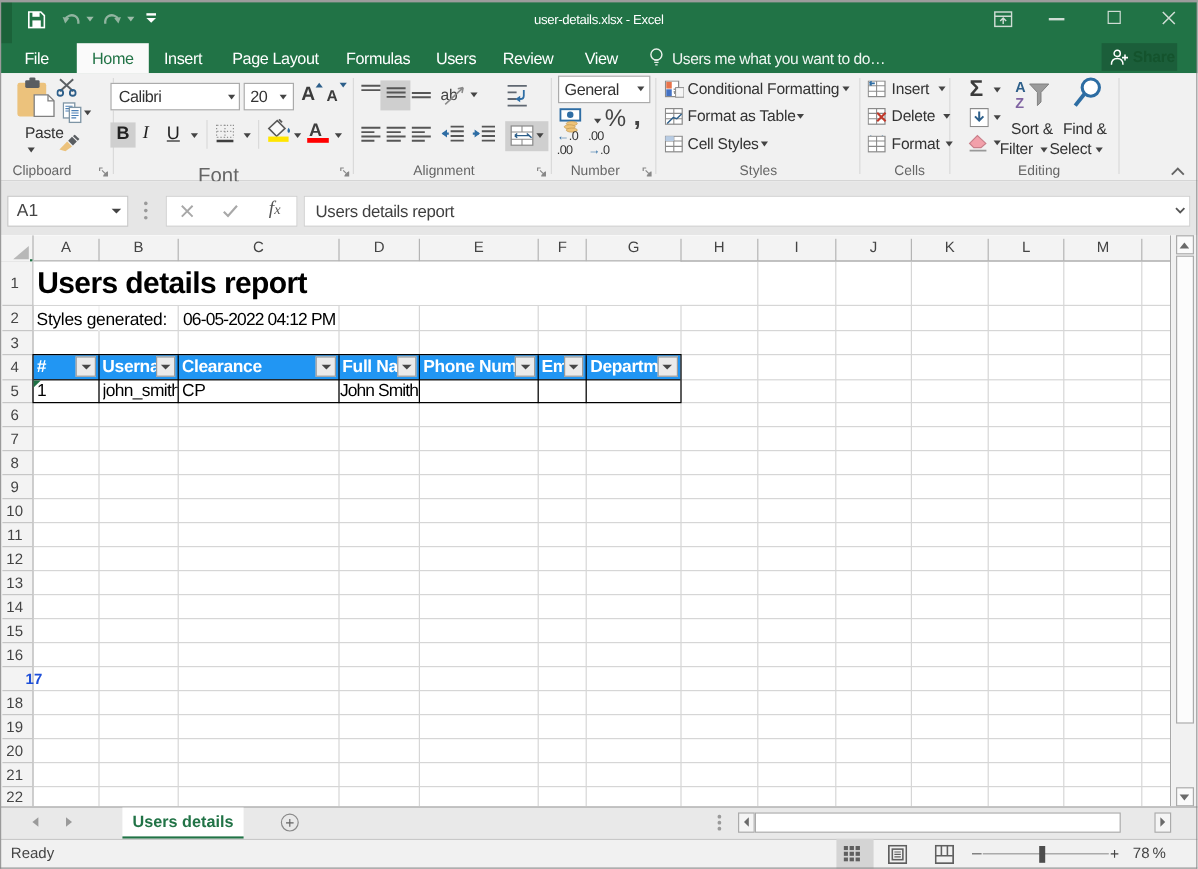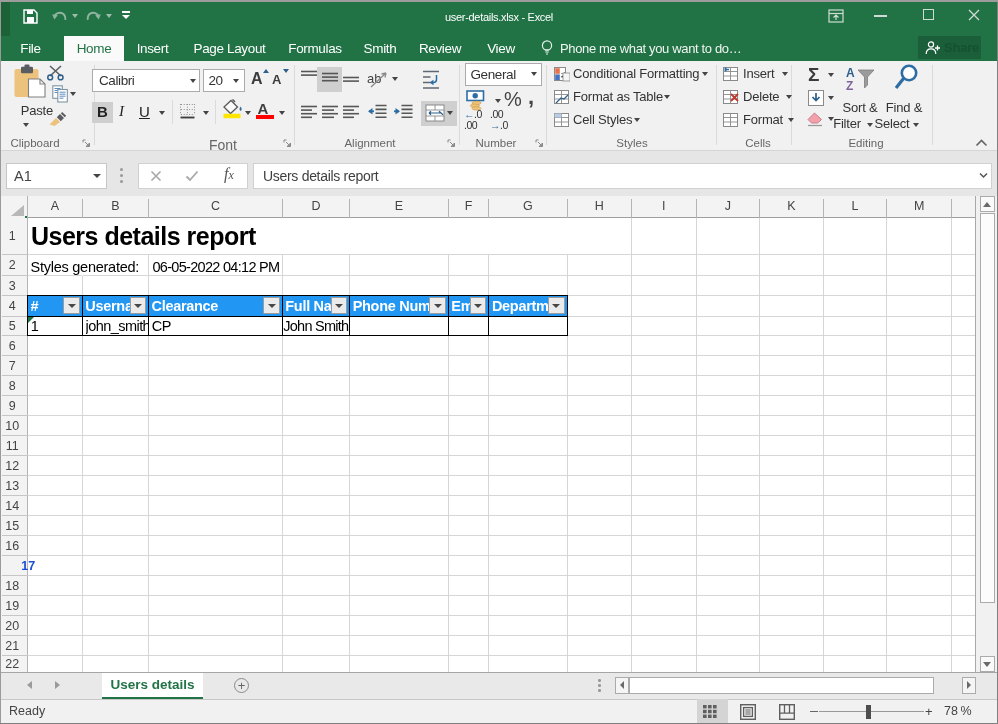--- a/index.html
+++ b/index.html
@@ -43,7 +43,7 @@
 <div class="abs" style="left:92.5px;top:36px;width:120px;height:25px;display:flex;align-items:center;justify-content:center;color:#fff;font-size:13.5px;letter-spacing:-0.35px;">Insert</div>
 <div class="abs" style="left:169.5px;top:36px;width:120px;height:25px;display:flex;align-items:center;justify-content:center;color:#fff;font-size:13.5px;letter-spacing:-0.35px;">Page Layout</div>
 <div class="abs" style="left:255px;top:36px;width:120px;height:25px;display:flex;align-items:center;justify-content:center;color:#fff;font-size:13.5px;letter-spacing:-0.35px;">Formulas</div>
-<div class="abs" style="left:320px;top:36px;width:120px;height:25px;display:flex;align-items:center;justify-content:center;color:#fff;font-size:13.5px;letter-spacing:-0.35px;">Smith</div>
+<div class="abs" style="left:320px;top:36px;width:120px;height:25px;display:flex;align-items:center;justify-content:center;color:#fff;font-size:13.5px;letter-spacing:-0.35px;">Users</div>
 <div class="abs" style="left:380px;top:36px;width:120px;height:25px;display:flex;align-items:center;justify-content:center;color:#fff;font-size:13.5px;letter-spacing:-0.35px;">Review</div>
 <div class="abs" style="left:441px;top:36px;width:120px;height:25px;display:flex;align-items:center;justify-content:center;color:#fff;font-size:13.5px;letter-spacing:-0.35px;">View</div>
 <svg class="abs" style="left:540px;top:39px;" width="14" height="18" viewBox="0 0 14 18">

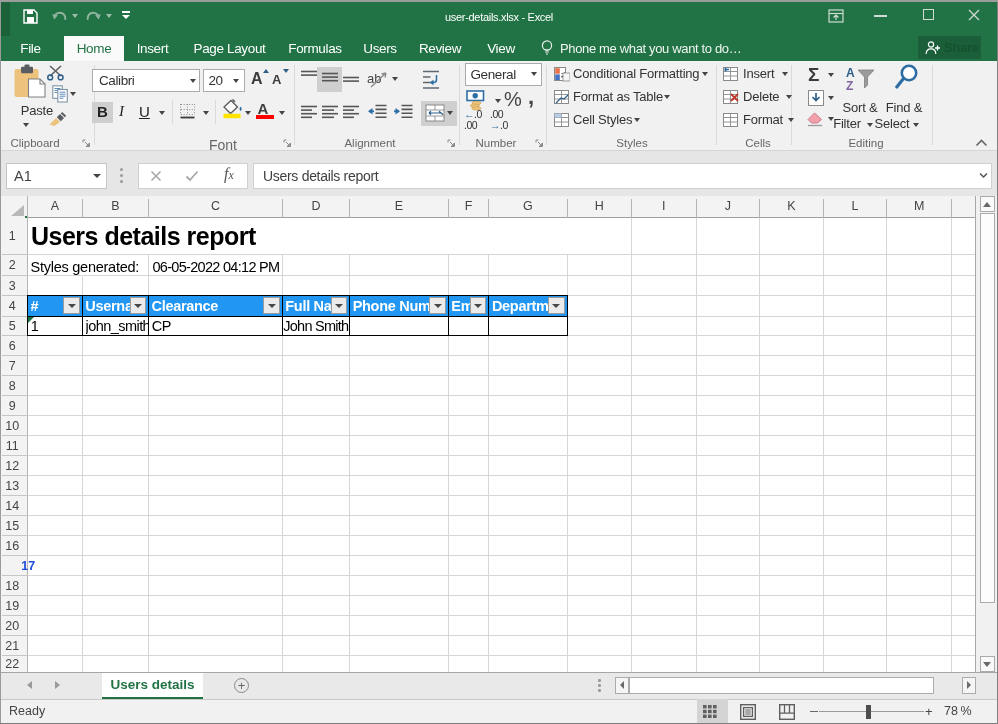--- a/index.html
+++ b/index.html
@@ -50,7 +50,7 @@
 <circle cx="7" cy="6.5" r="4.6" fill="none" stroke="#e8f0ea" stroke-width="1.2"></circle>
 <path d="M5.2 11 h3.6 M5.2 13 h3.6 M6 15 h2" stroke="#e8f0ea" stroke-width="1.1"></path>
 </svg>
-<div class="abs" style="left:560px;top:36px;height:25px;display:flex;align-items:center;color:#eff5f1;font-size:13px;letter-spacing:-0.35px;">Phone me what you want to do…</div>
+<div class="abs" style="left:560px;top:36px;height:25px;display:flex;align-items:center;color:#eff5f1;font-size:13px;letter-spacing:-0.35px;">Users me what you want to do…</div>
 <div class="abs" style="left:918px;top:35.5px;width:63px;height:23px;background:#1b5e3a;"></div>
 <svg class="abs" style="left:924px;top:40px;" width="17" height="15" viewBox="0 0 17 15">
 <circle cx="7" cy="4.5" r="2.6" fill="none" stroke="#fff" stroke-width="1.2"></circle>

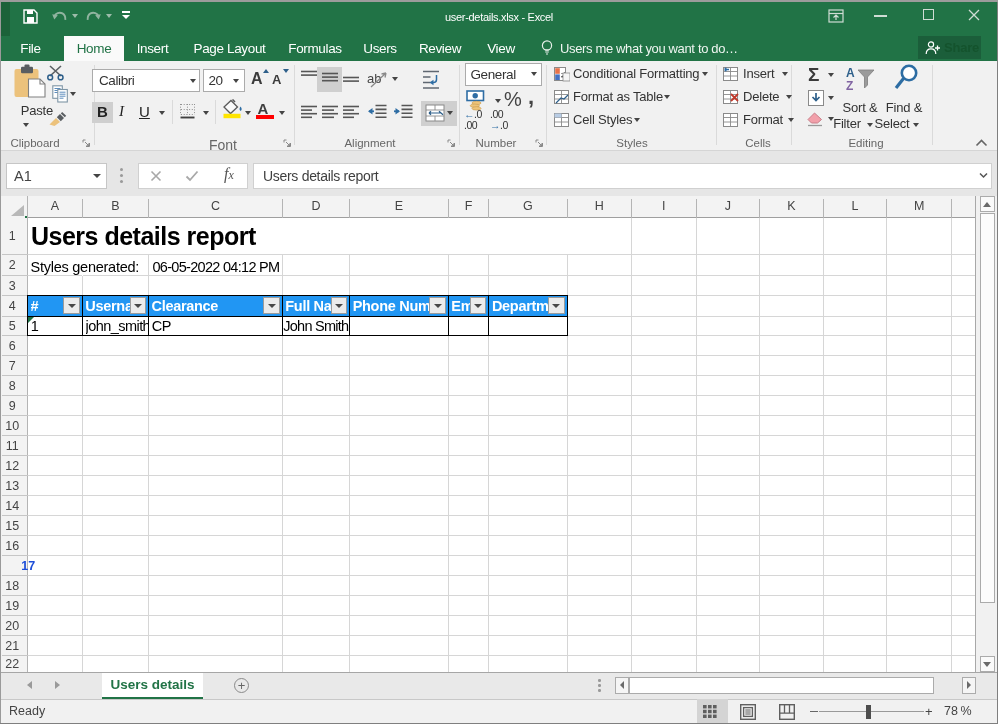--- a/index.html
+++ b/index.html
@@ -67,7 +67,7 @@
 <div class="abs" style="left:791px;top:65px;width:1px;height:80px;background:#dadada;"></div>
 <div class="abs" style="left:932px;top:65px;width:1px;height:80px;background:#dadada;"></div>
 <div class="abs" style="left:-20px;top:137px;width:110px;text-align:center;color:#666;font-size:11.5px;">Clipboard</div>
-<div class="abs" style="left:127px;top:137px;width:110px;text-align:right;color:#666;font-size:14px;">Font</div>
+<div class="abs" style="left:127px;top:137px;width:110px;text-align:center;color:#666;font-size:17px;">Font</div>
 <div class="abs" style="left:315px;top:137px;width:110px;text-align:center;color:#666;font-size:11.5px;">Alignment</div>
 <div class="abs" style="left:441px;top:137px;width:110px;text-align:center;color:#666;font-size:11.5px;">Number</div>
 <div class="abs" style="left:577px;top:137px;width:110px;text-align:center;color:#666;font-size:11.5px;">Styles</div>

